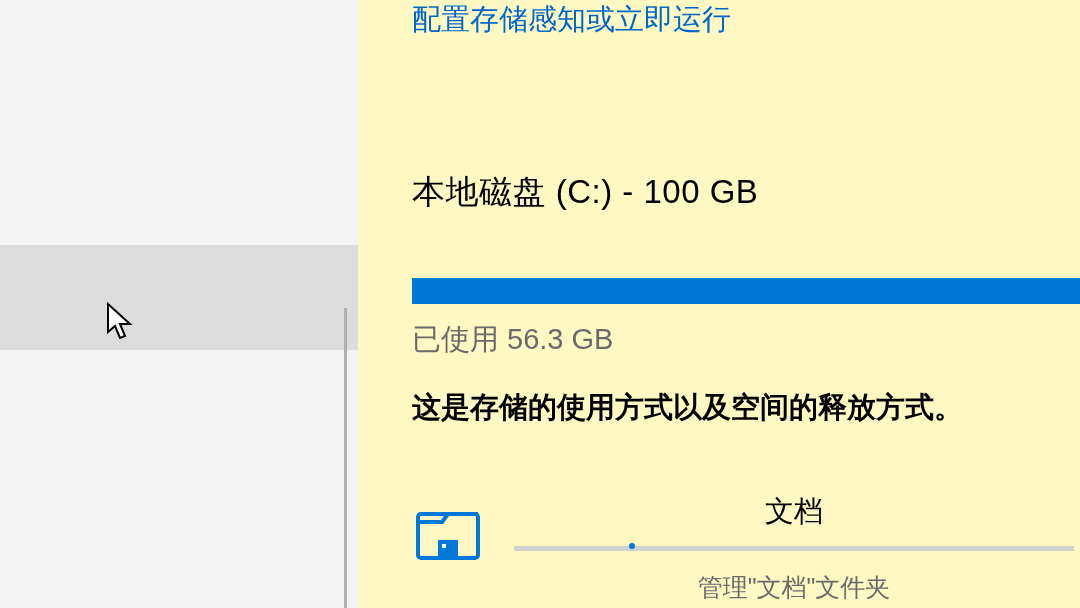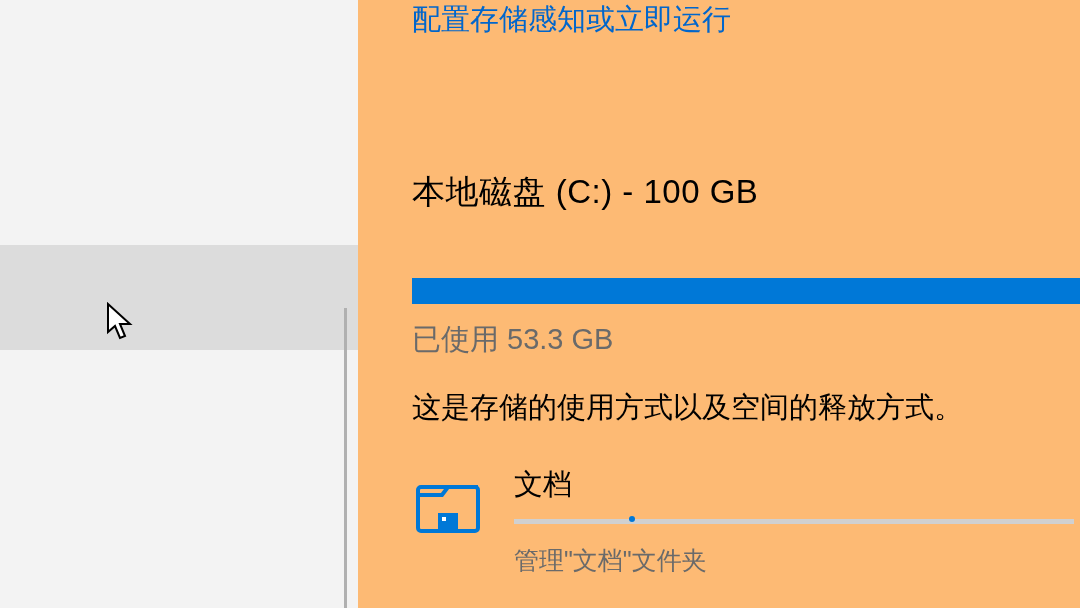--- a/index.html
+++ b/index.html
@@ -40,9 +40,10 @@
     }
     .main {
       flex: 1;
-      background: #fdba74;
+      background: #fef9c3;
       padding: 0 0 4px 54px;
       position: relative;
+      text-align: center;
     }
     .config-link {
       color: #0066cc;

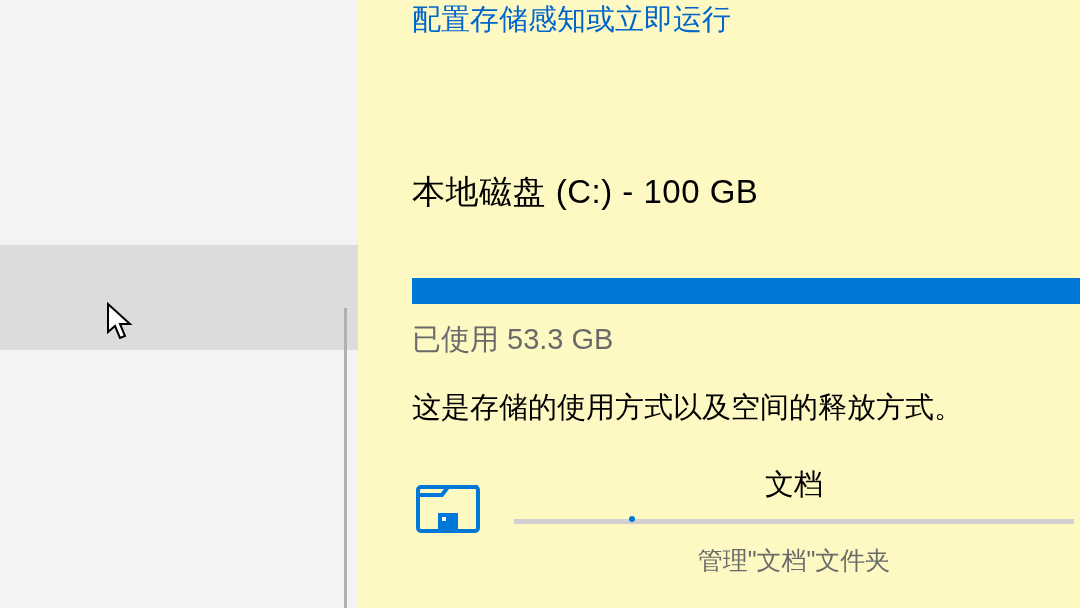--- a/index.html
+++ b/index.html
@@ -156,7 +156,7 @@
 
     <div class="progress-bar"></div>
 
-    <div class="usage-text">已使用 53.3 GB</div>
+    <div class="usage-text">已使用 56.3 GB</div>
 
     <div class="description-text">这是存储的使用方式以及空间的释放方式。</div>
 

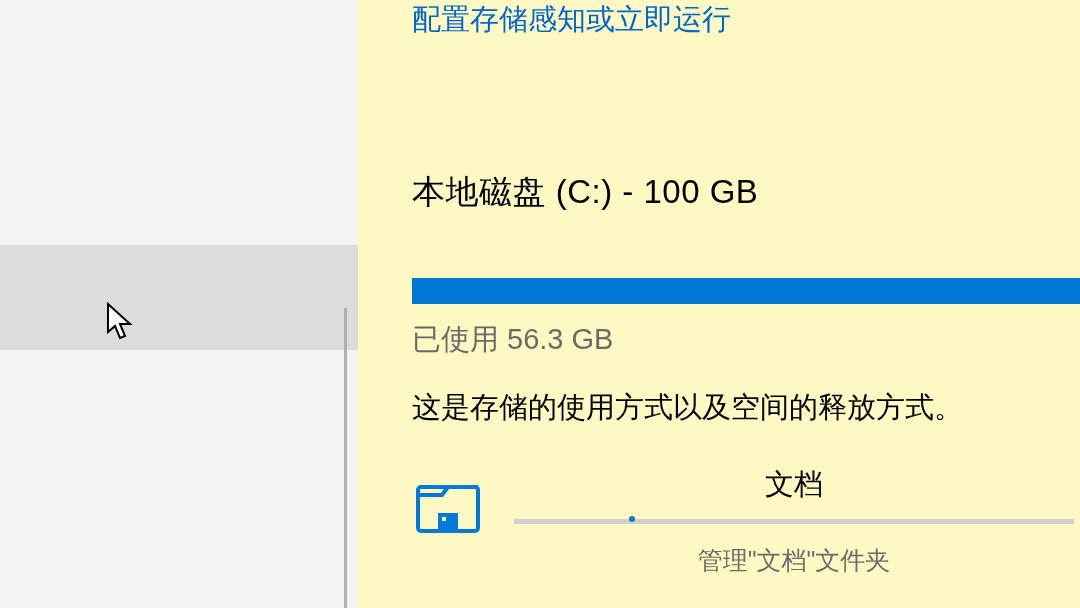--- a/index.html
+++ b/index.html
@@ -85,7 +85,7 @@
       left: 54px;
       font-size: 29px;
       color: #000000;
-      font-weight: 400;
+      font-weight: 700;
     }
     .category-row {
       position: absolute;

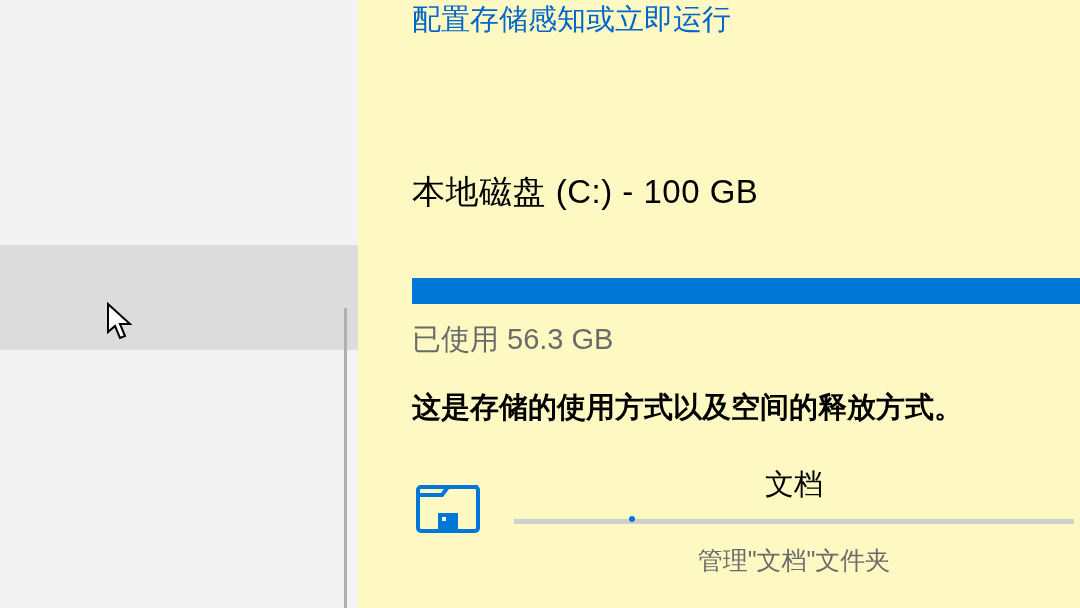--- a/index.html
+++ b/index.html
@@ -89,7 +89,7 @@
     }
     .category-row {
       position: absolute;
-      top: 465px;
+      top: 492px;
       left: 54px;
       display: flex;
       align-items: flex-start;

